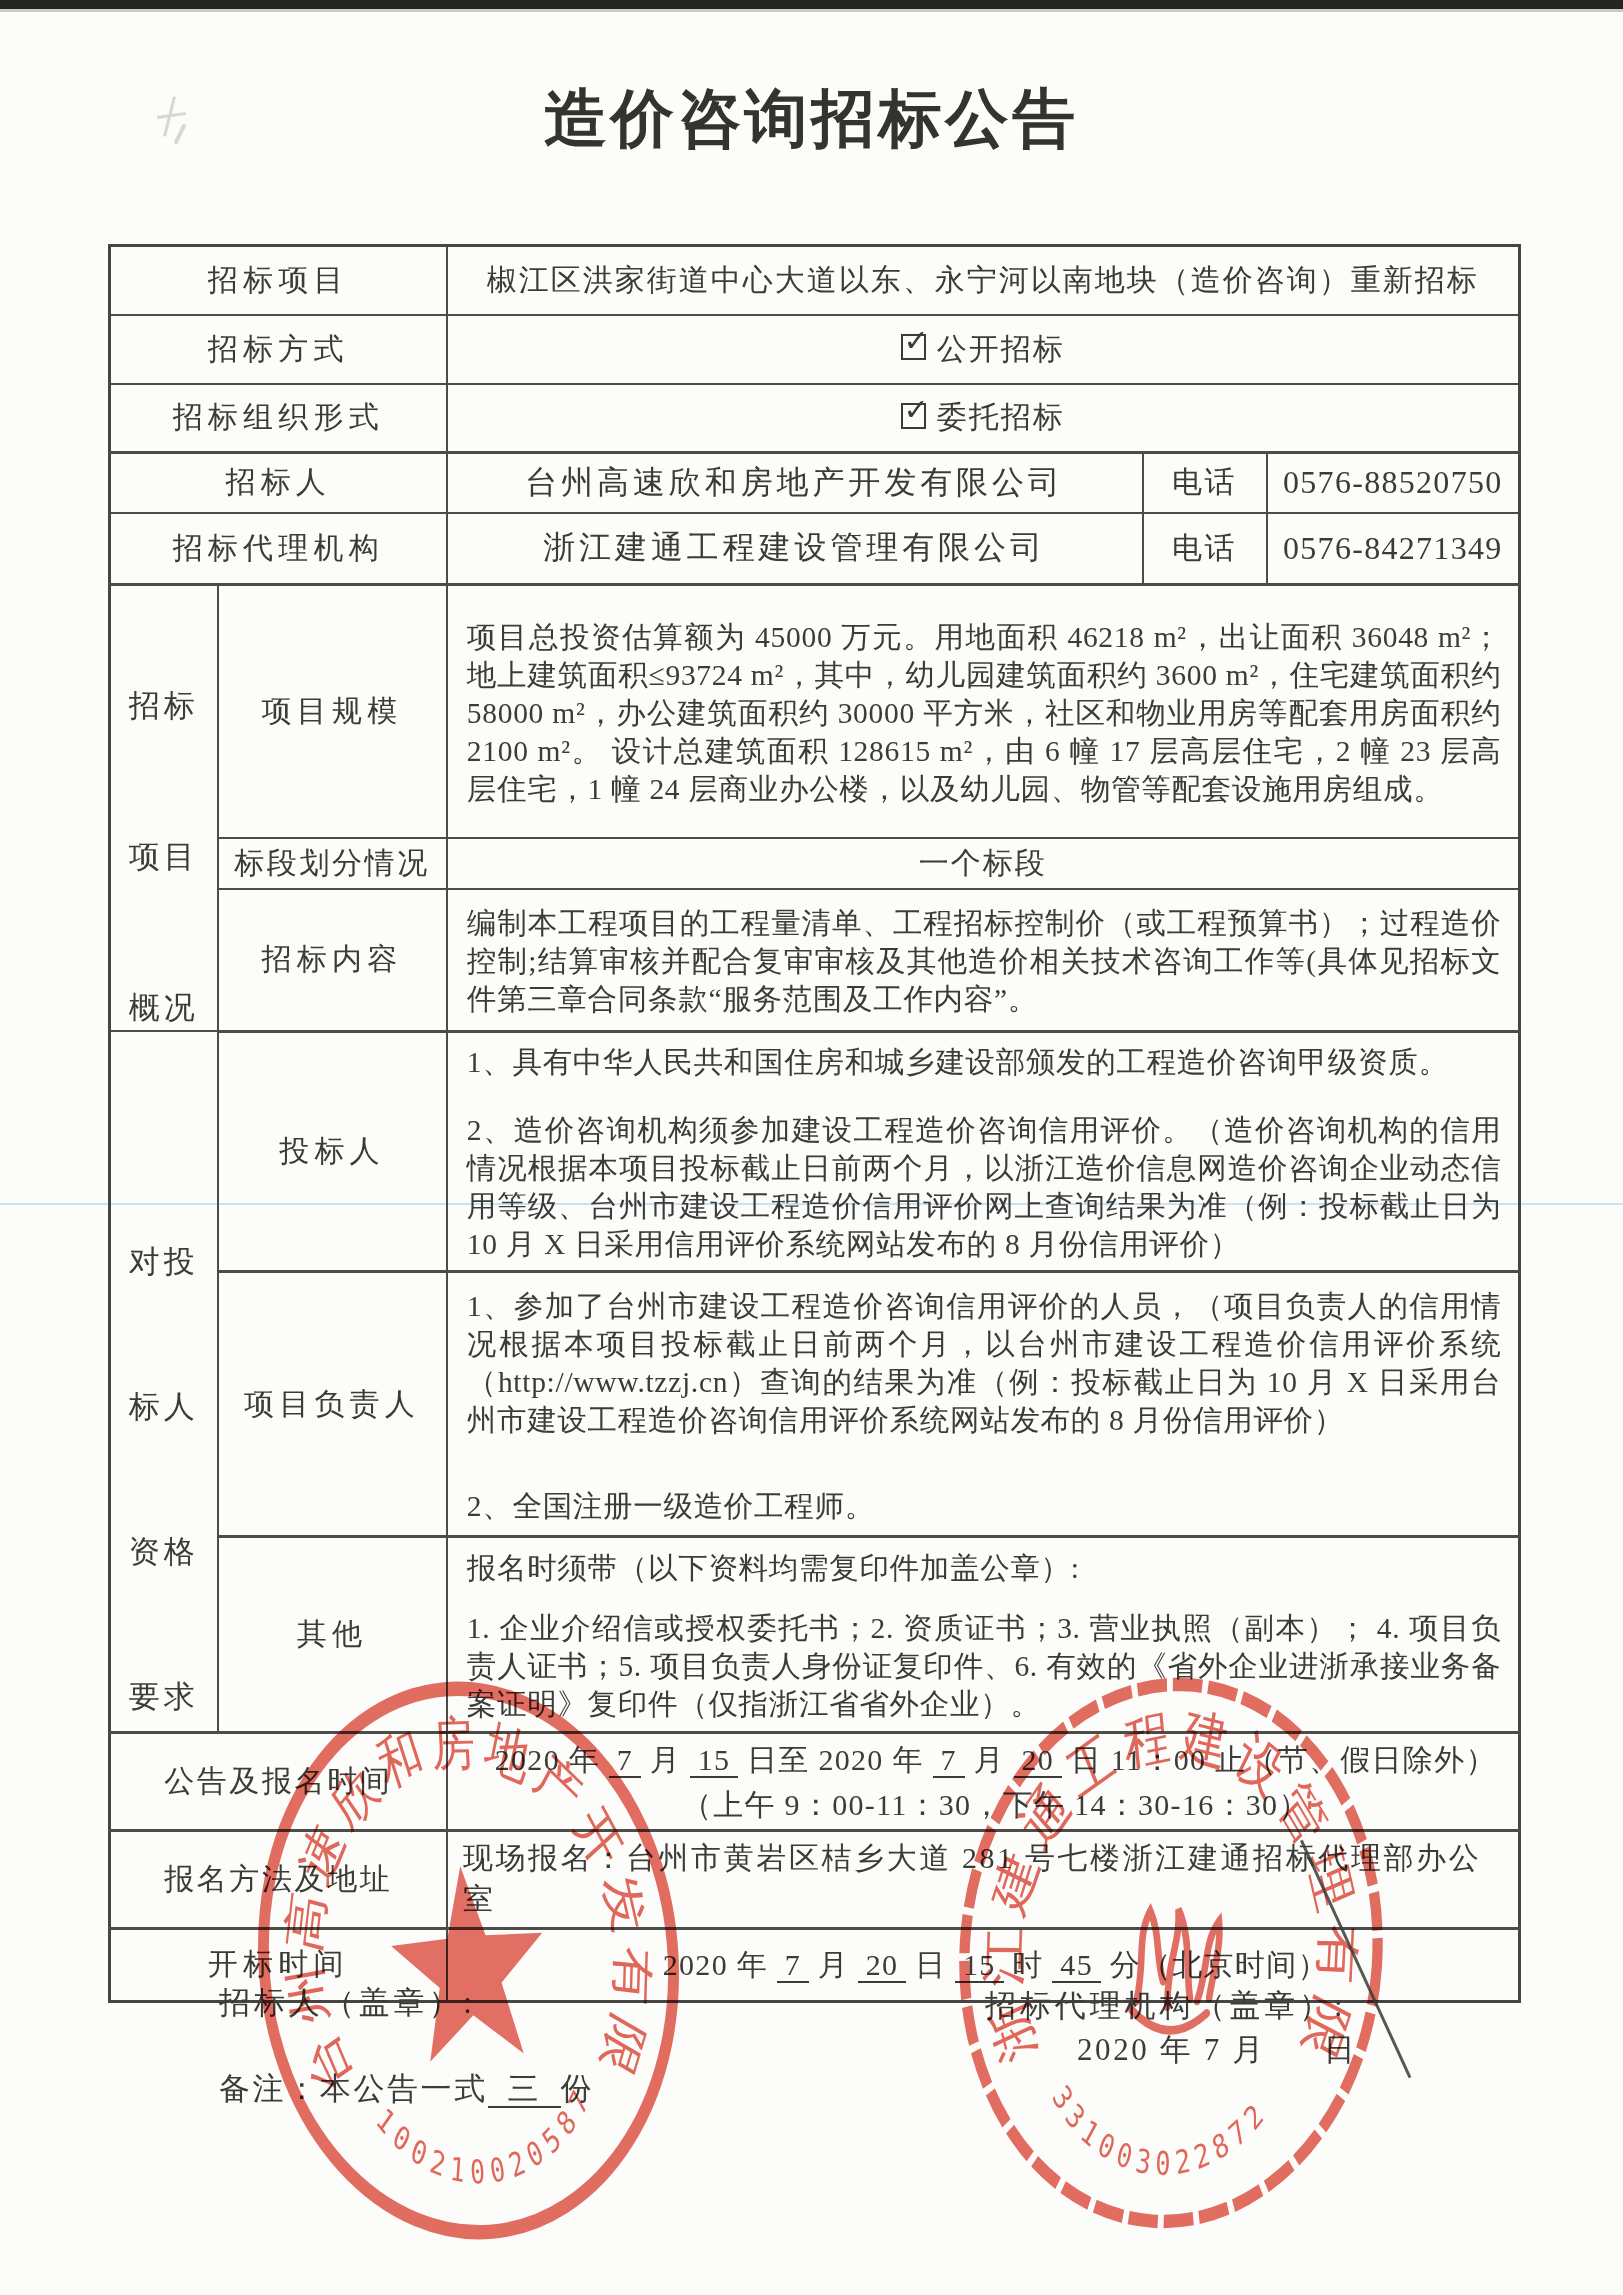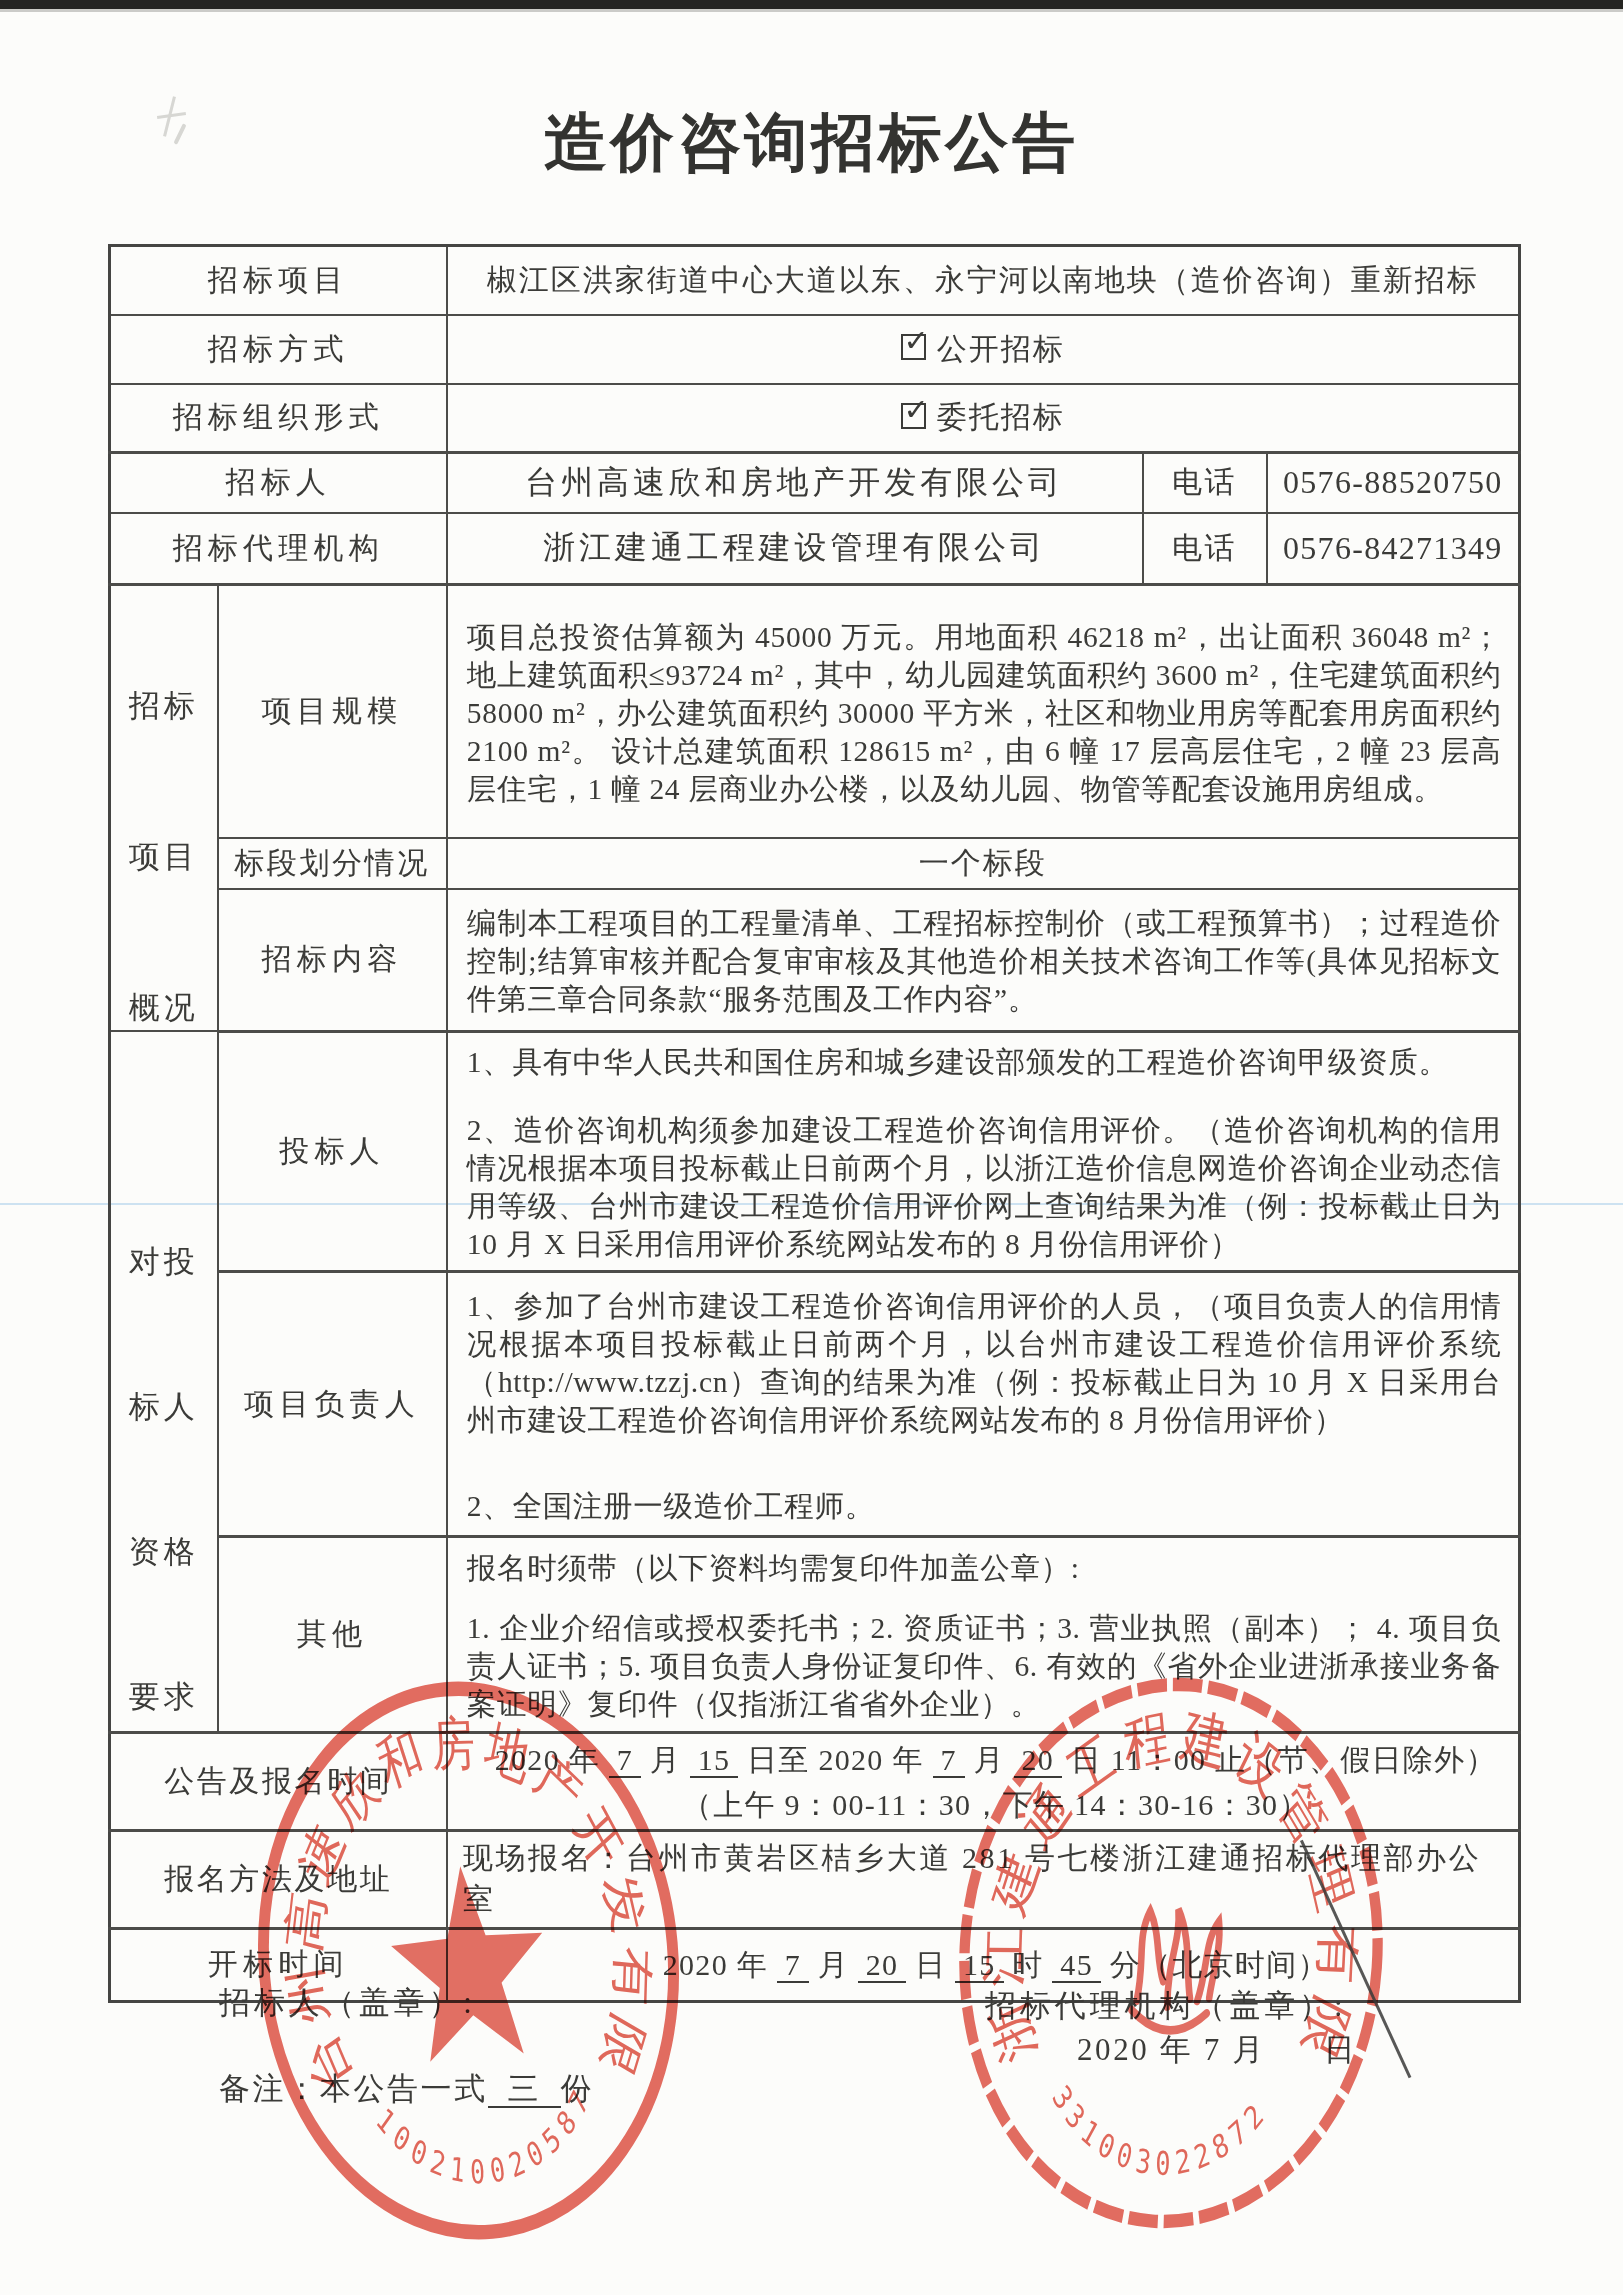--- a/index.html
+++ b/index.html
@@ -23,7 +23,7 @@
 
   .title{
     margin:0;text-align:center;
-    padding-top:100px;
+    padding-top:76px;
     font-size:63px;font-weight:bold;letter-spacing:3.9px;color:#333330;
   }
 

